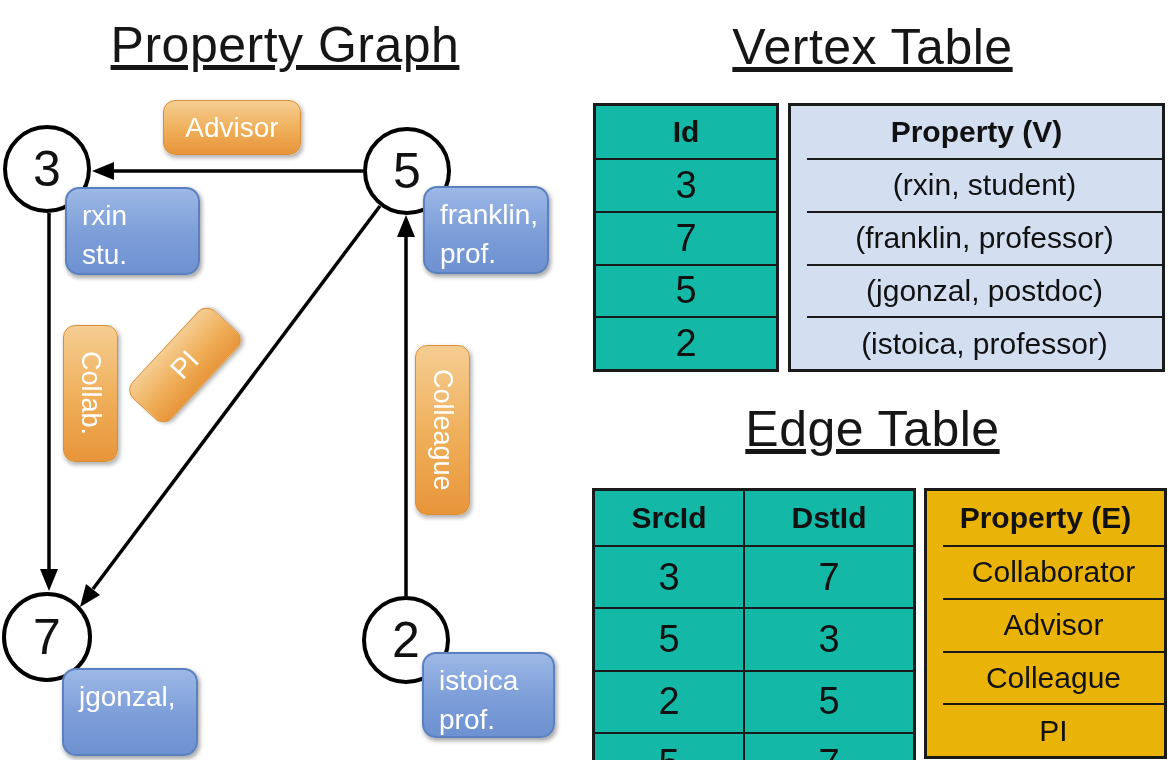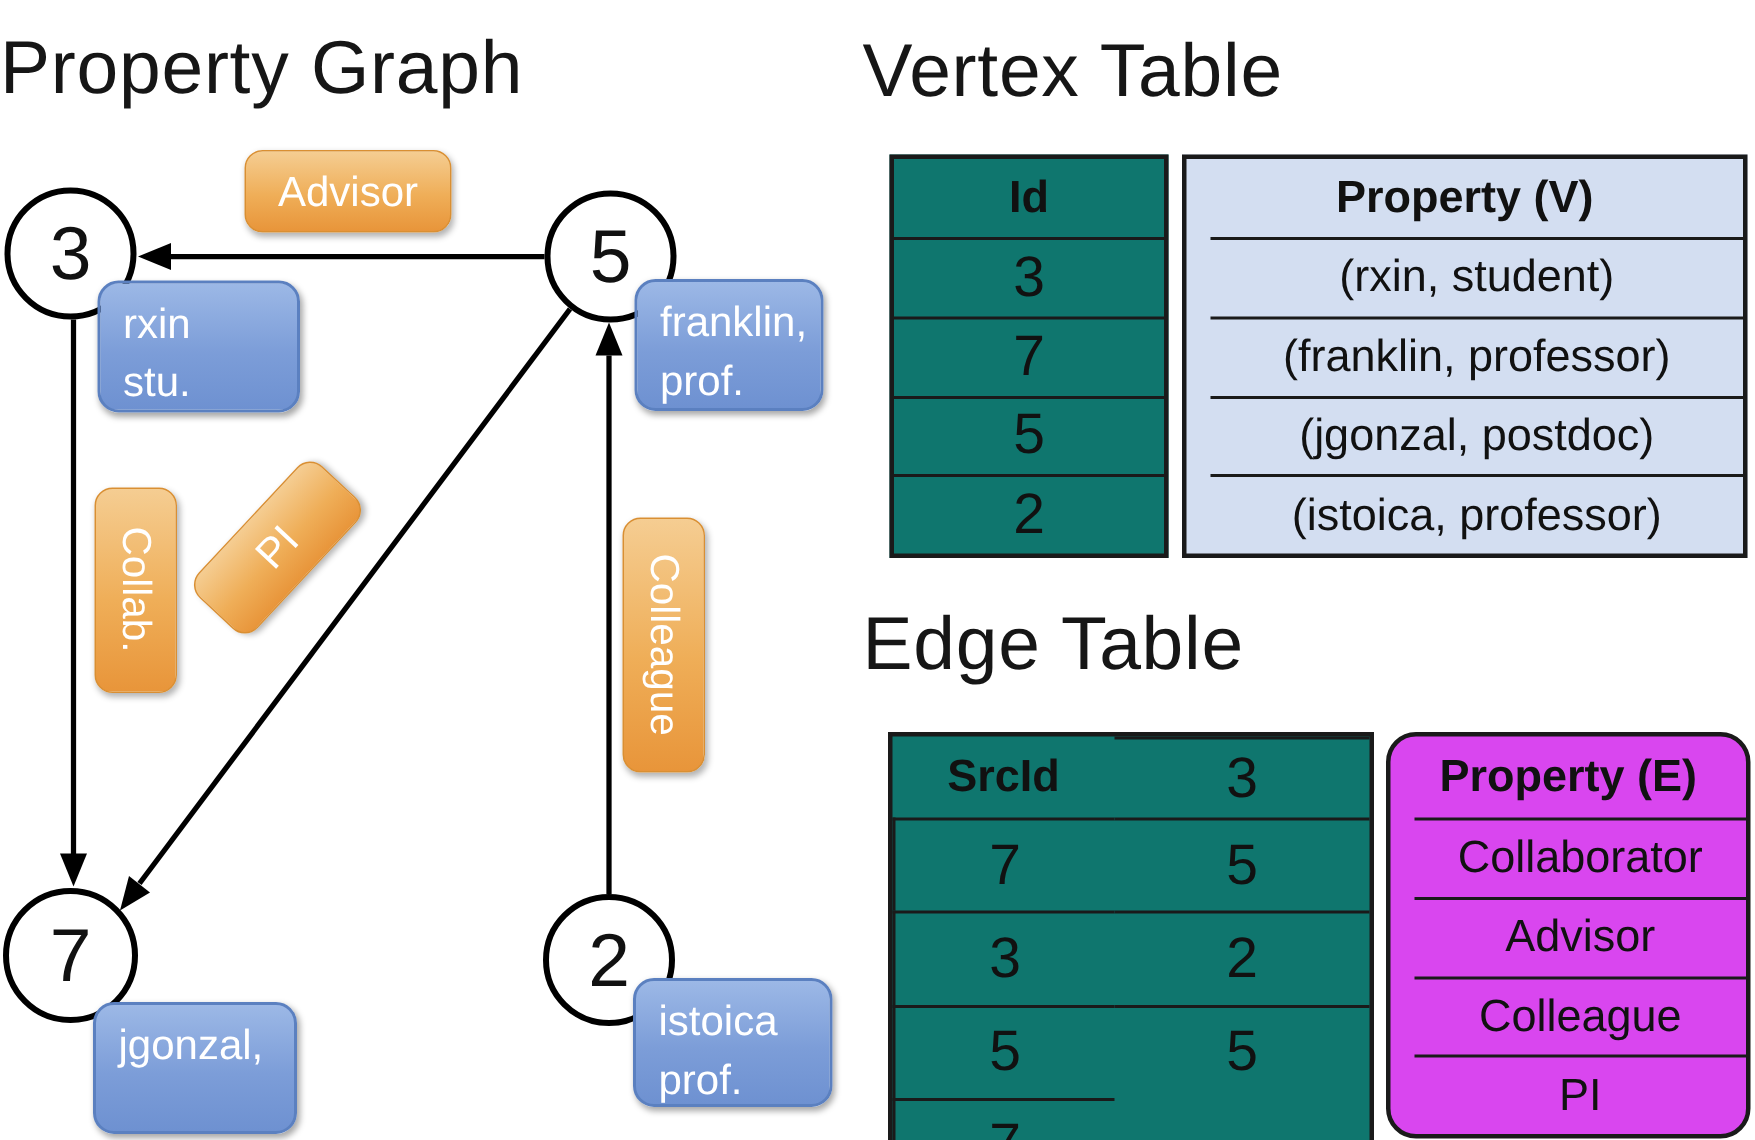--- a/index.html
+++ b/index.html
@@ -8,7 +8,7 @@
     position:relative; width:1170px; height:760px; overflow:hidden;
     background:#fff; font-family:"Liberation Sans", sans-serif; color:#111;
   }
-  .title { position:absolute; text-align:left; font-size:50px; font-weight:400; color:#161616; letter-spacing:0.5px; }
+  .title { position:absolute; text-align:center; font-size:50px; font-weight:400; color:#161616; letter-spacing:0.5px;text-decoration:underline; }
   #edges-svg { position:absolute; left:0; top:0; }
 
   .circle {

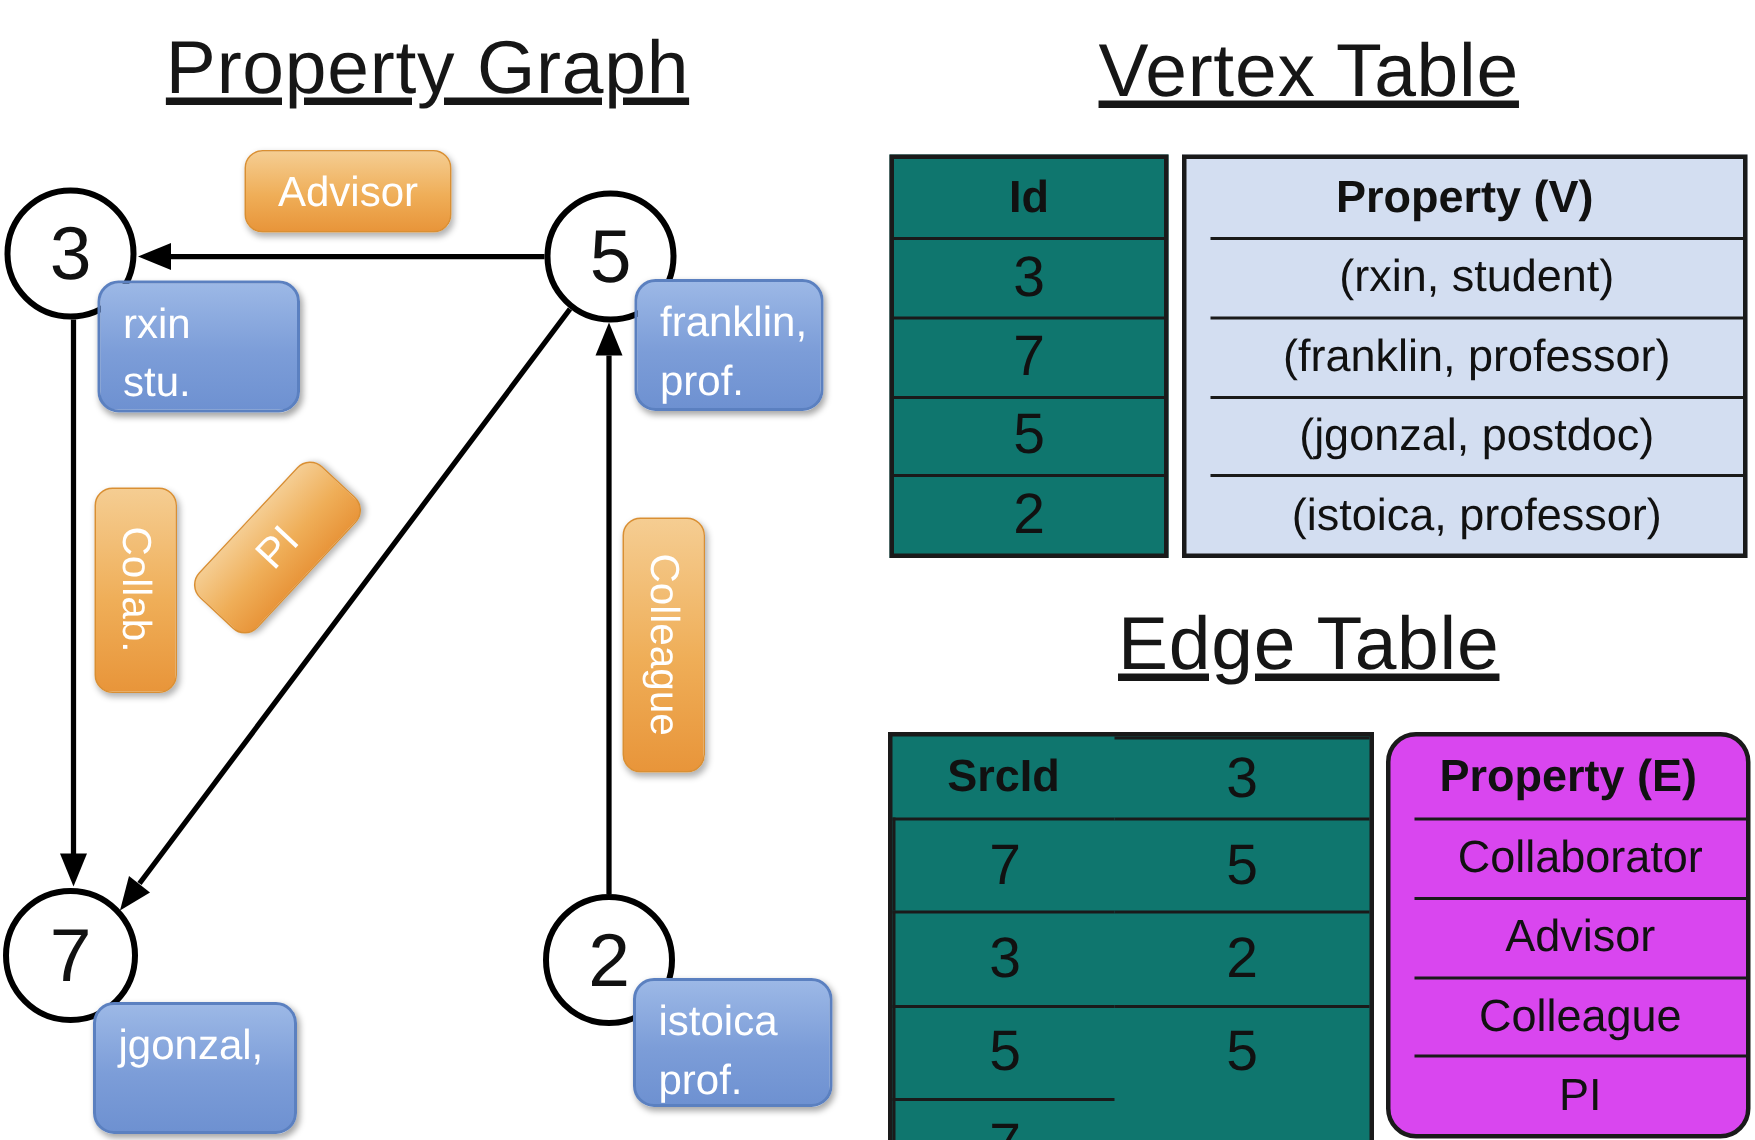--- a/index.html
+++ b/index.html
@@ -30,7 +30,7 @@
   }
   .vert { writing-mode:vertical-rl; }
 
-  .tblock { position:absolute; border:3px solid #1a1a1a; display:grid; background:#0f766e; }
+  .tblock { position:absolute; border:3px solid #1a1a1a; display:grid; background:#14b8a6; }
   .cell { display:flex; align-items:center; justify-content:center; color:#111; }
   .cell.bt { border-top:2.5px solid #1a1a1a; }
   .cell.bl { border-left:2.5px solid #1a1a1a; }

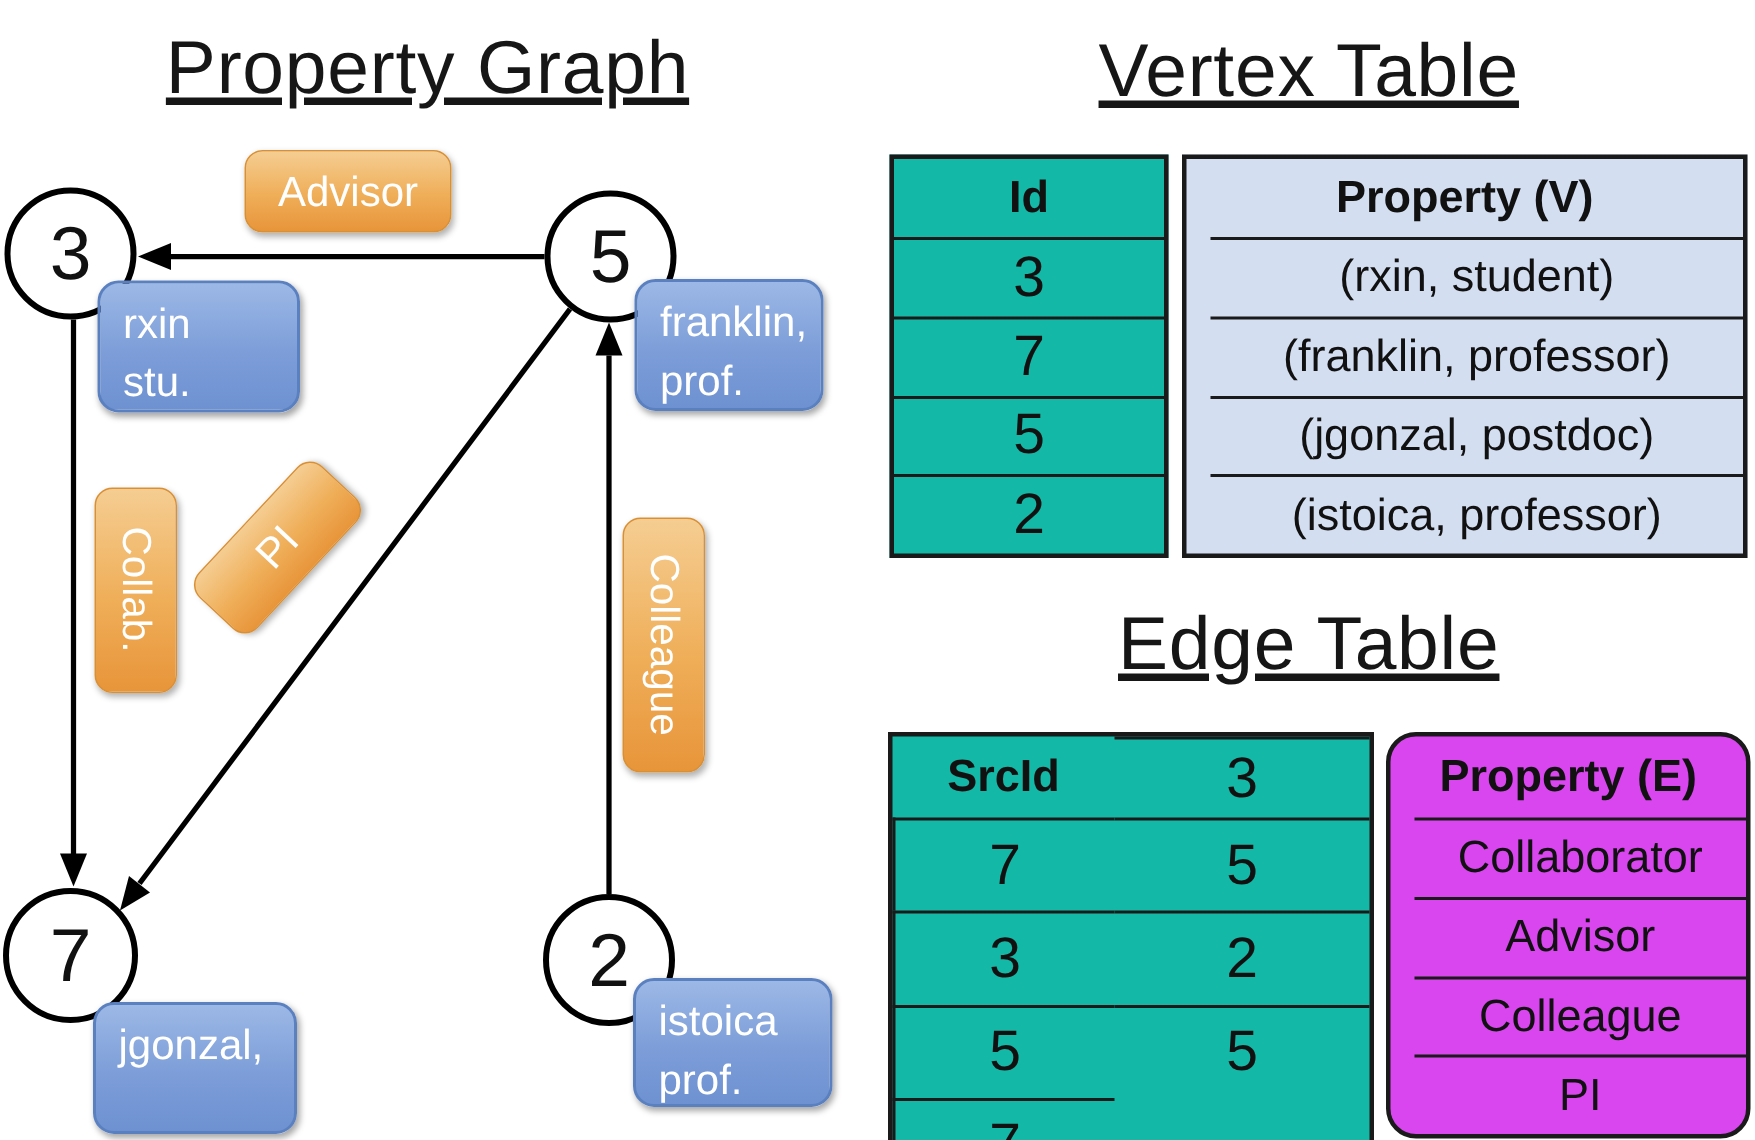--- a/index.html
+++ b/index.html
@@ -126,6 +126,7 @@
 
   <div class="tblock" style="left:592px; top:488px; width:324px; height:309px; grid-template-columns:148px 1fr; grid-template-rows:54px 1fr 1fr 1fr 1fr;">
     <div class="cell hdr">SrcId</div>
+    <div class="cell hdr bl">DstId</div>
     <div class="cell num bt">3</div>
     <div class="cell num bt bl">7</div>
     <div class="cell num bt">5</div>

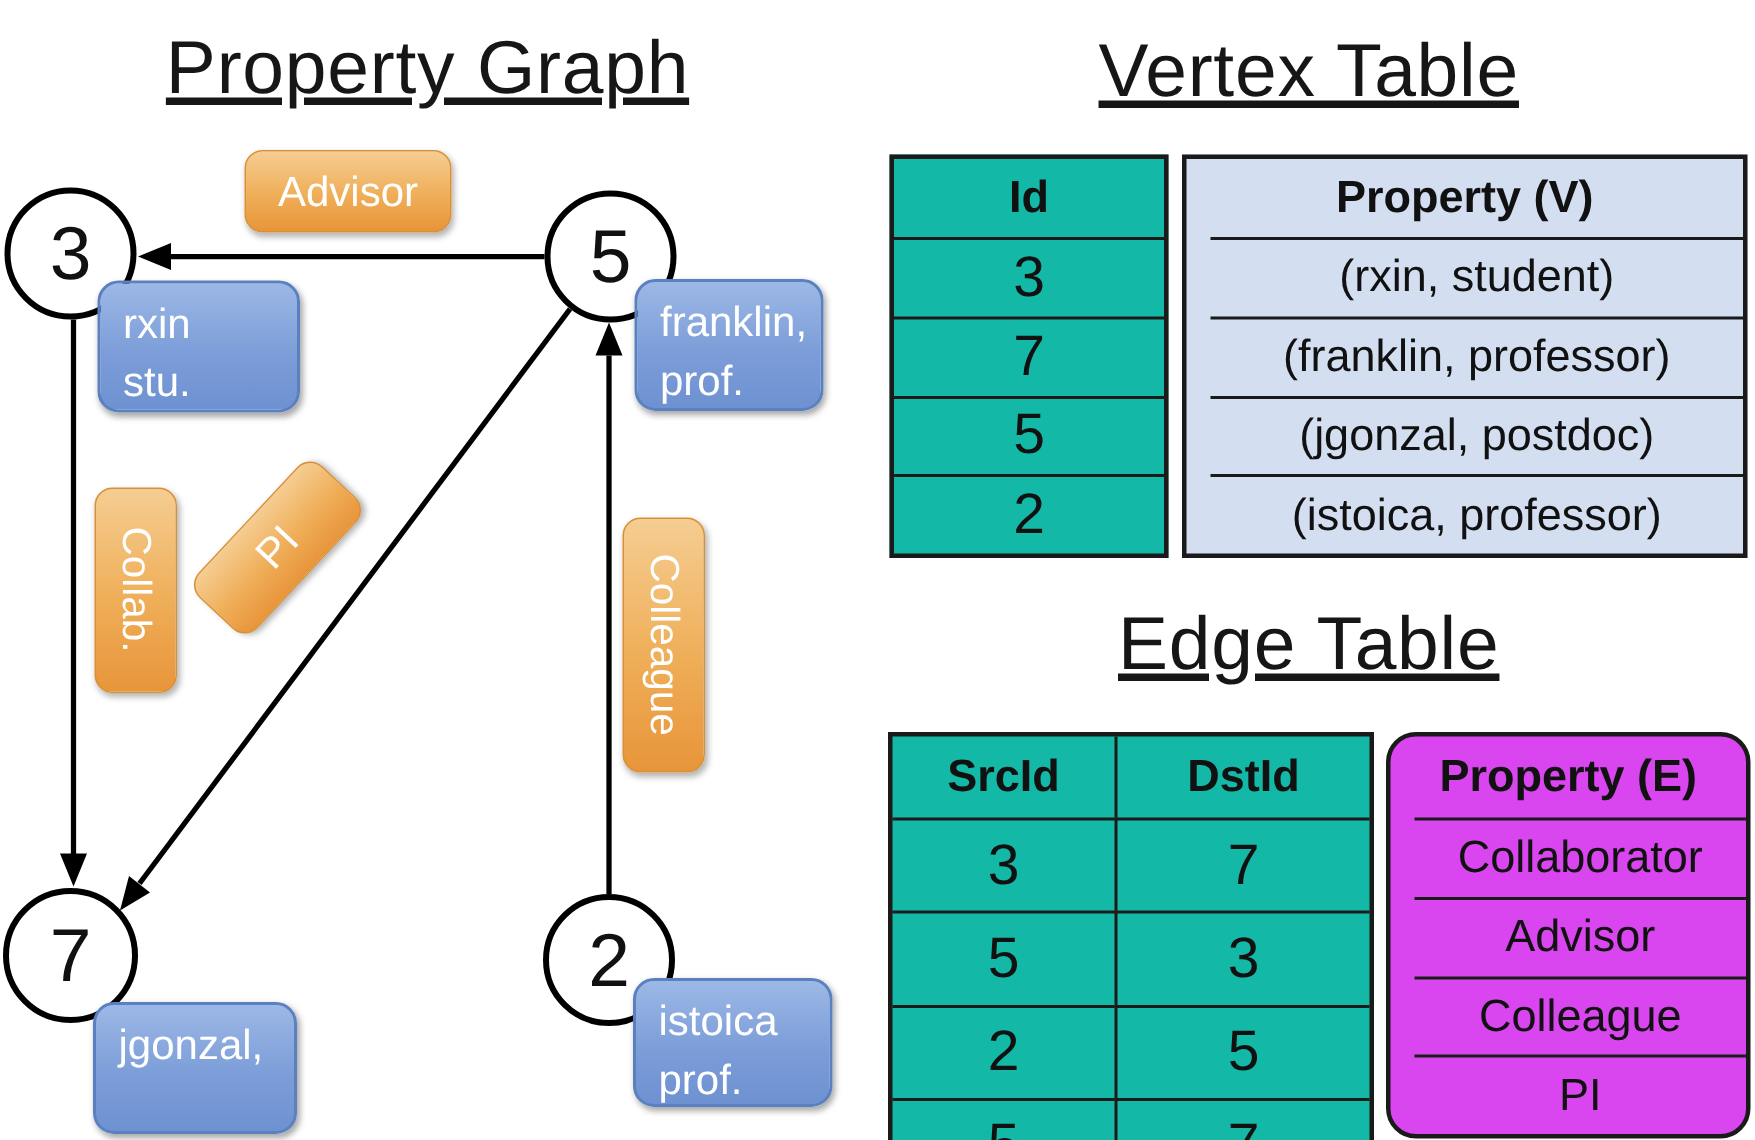--- a/index.html
+++ b/index.html
@@ -38,7 +38,7 @@
   .num { font-size:38px; }
   .txt { font-size:30px;margin-left:16px; }
   .bluefill { background:#d3def1; }
-  .tanfill  { background:#d946ef;border-radius:20px; }
+  .tanfill  { background:#eab308; }
 </style>
 </head>
 <body>

